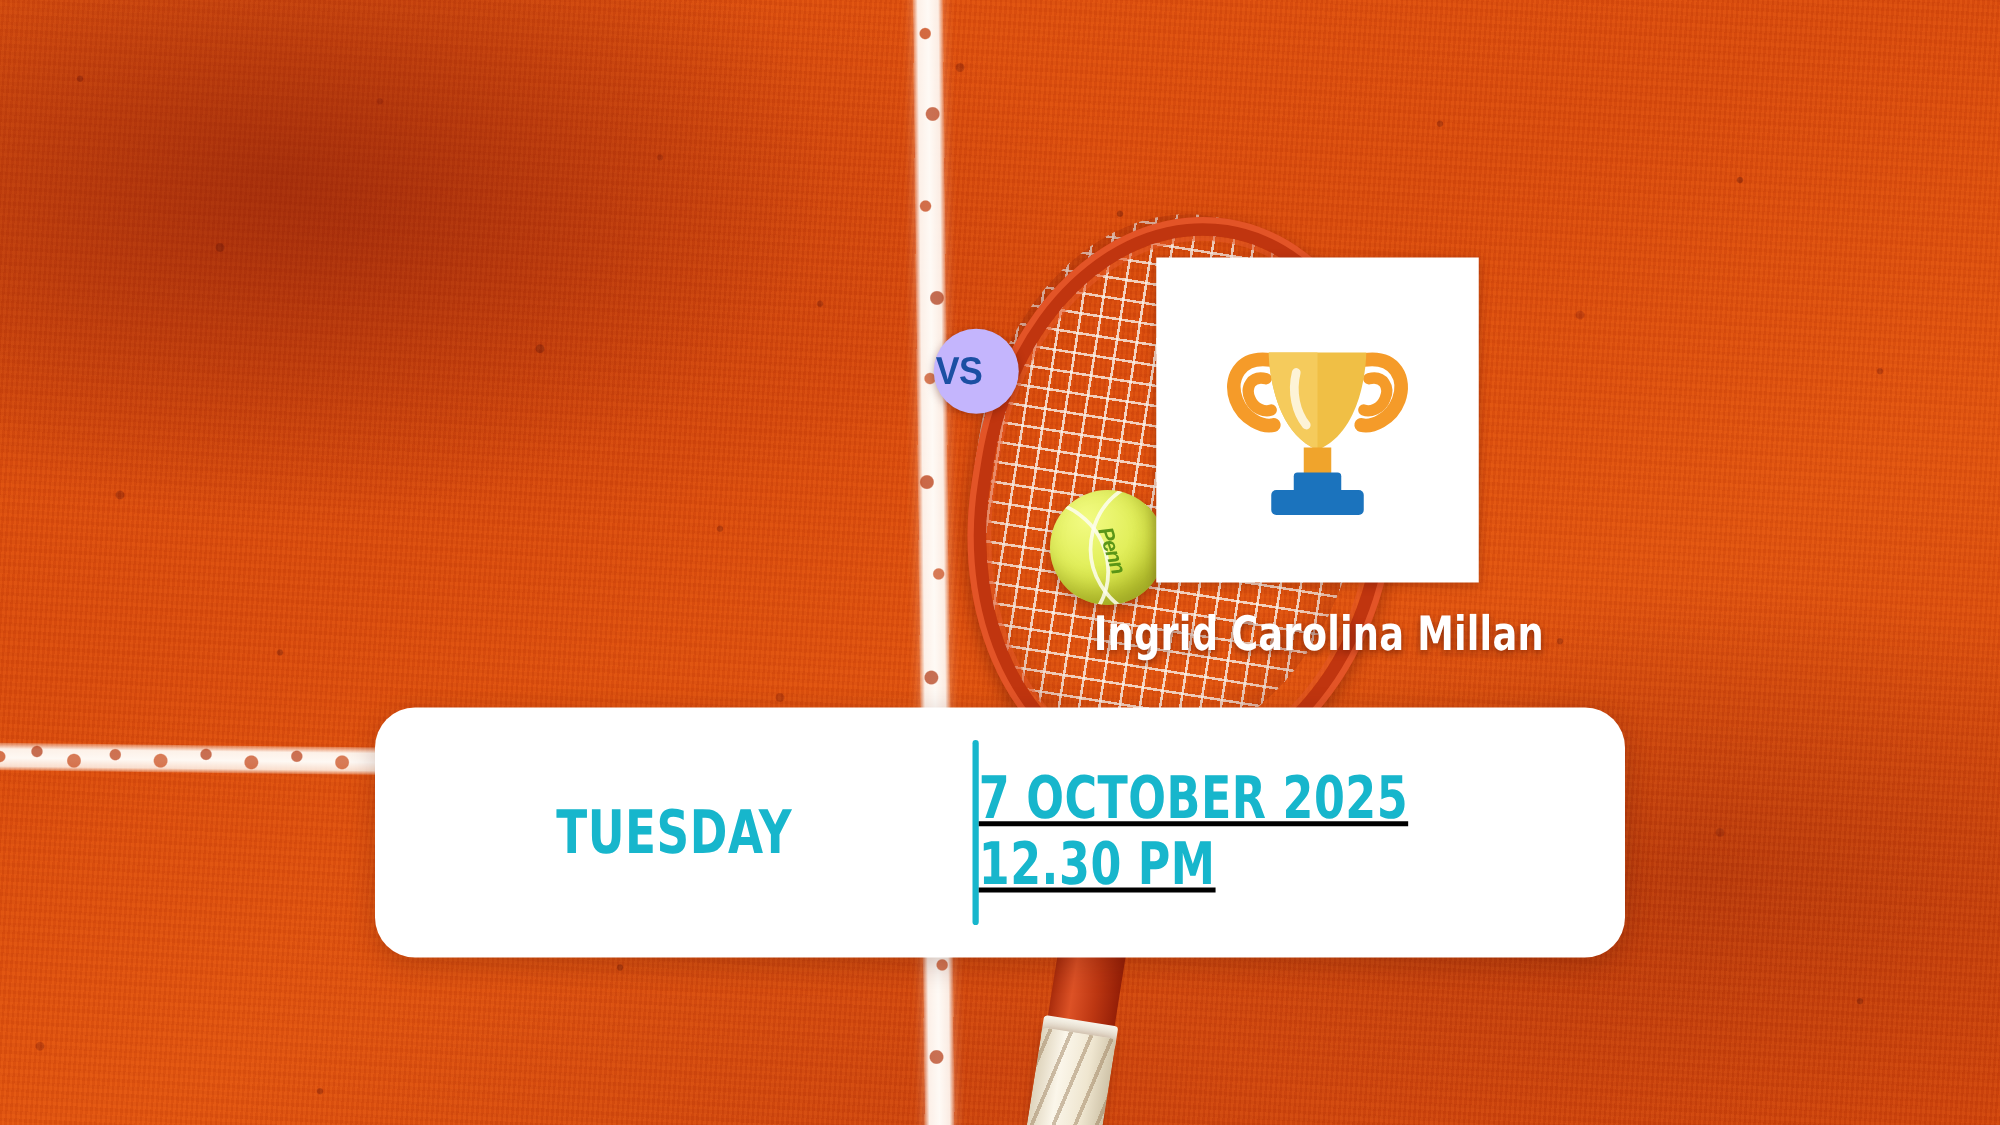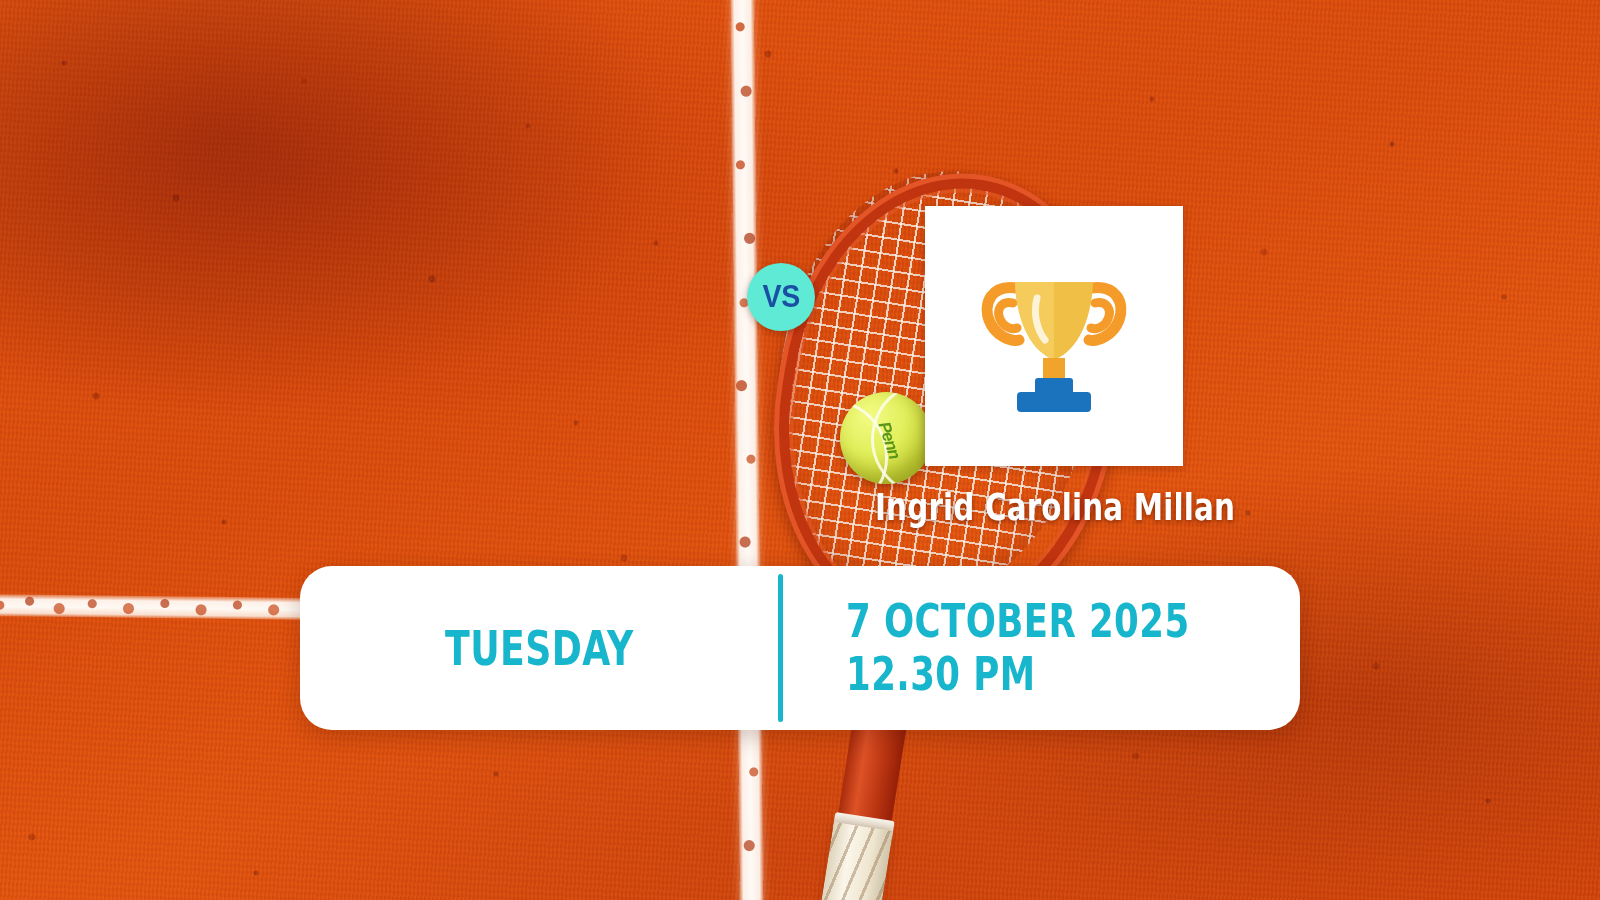--- a/index.html
+++ b/index.html
@@ -331,10 +331,10 @@
     left: 747px; top: 263px;
     width: 68px; height: 68px;
     border-radius: 50%;
-    background: #5eead4;
+    background: #c4b5fd;
     display: flex;
     align-items: center;
-    justify-content: center;
+    justify-content: flex-start;
     box-shadow: 0 2px 7px rgba(70,15,0,.35);
     z-index: 6;
   }

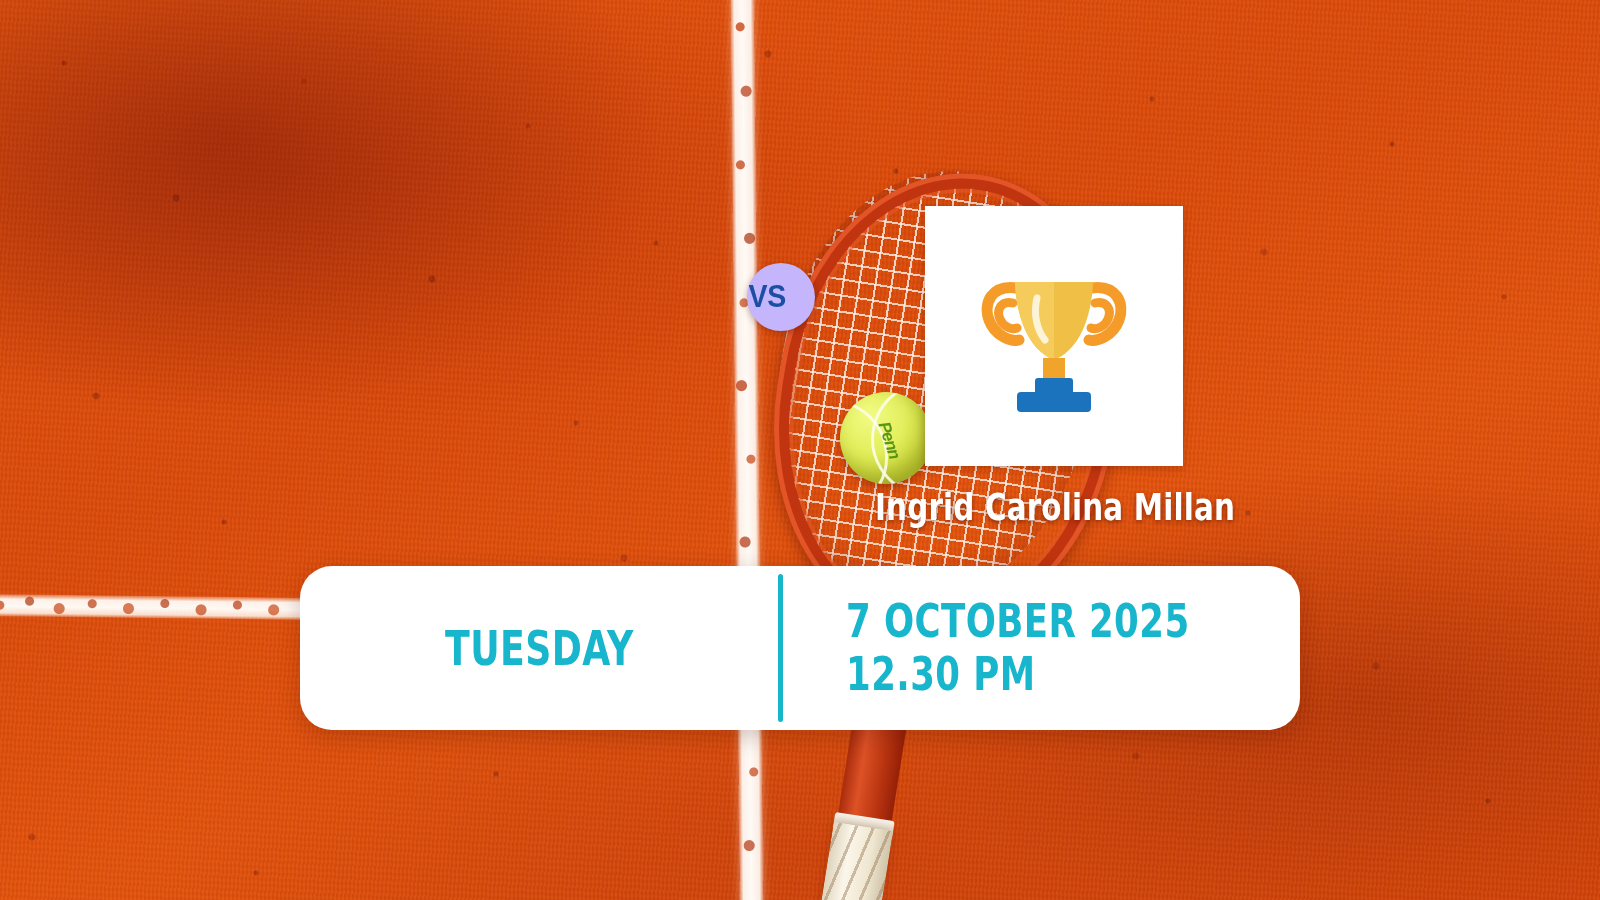--- a/index.html
+++ b/index.html
@@ -351,7 +351,7 @@
   .info-card {
     position: absolute;
     left: 300px; top: 566px;
-    width: 1000px; height: 164px;
+    width: 1000px; height: 200px;
     background: #ffffff;
     border-radius: 32px;
     box-shadow: 0 6px 22px rgba(60,12,0,.22);

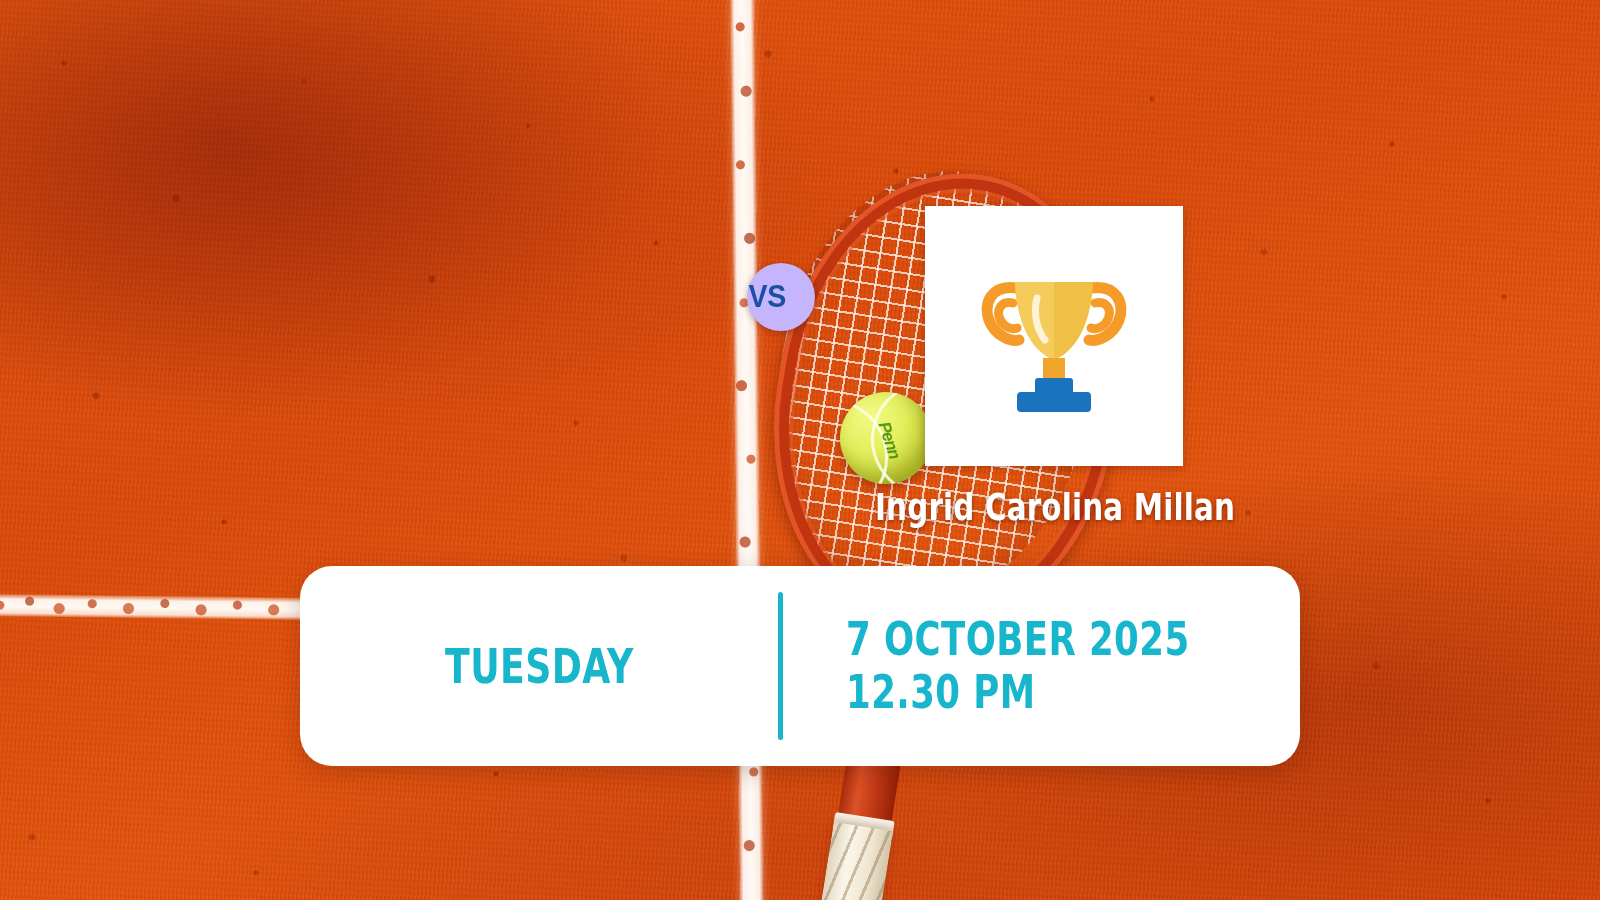--- a/index.html
+++ b/index.html
@@ -374,7 +374,7 @@
   }
   .info-right {
     flex: 1;
-    padding-left: 63px;
+    text-decoration: underline;
   }
   .teal-text {
     color: #17b6cc;

